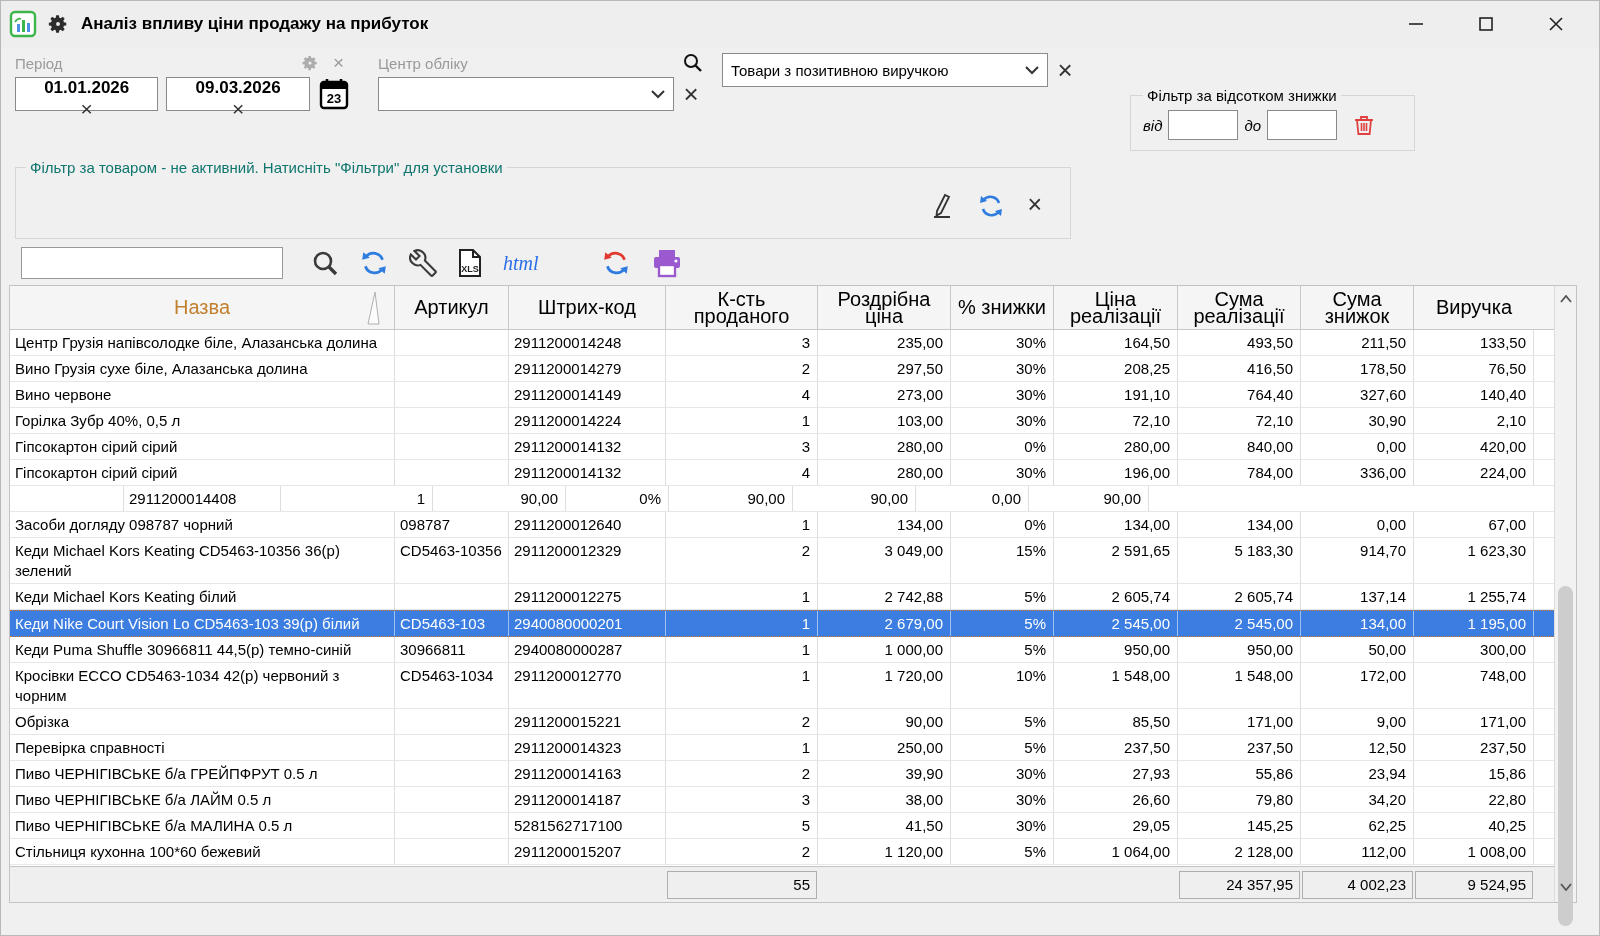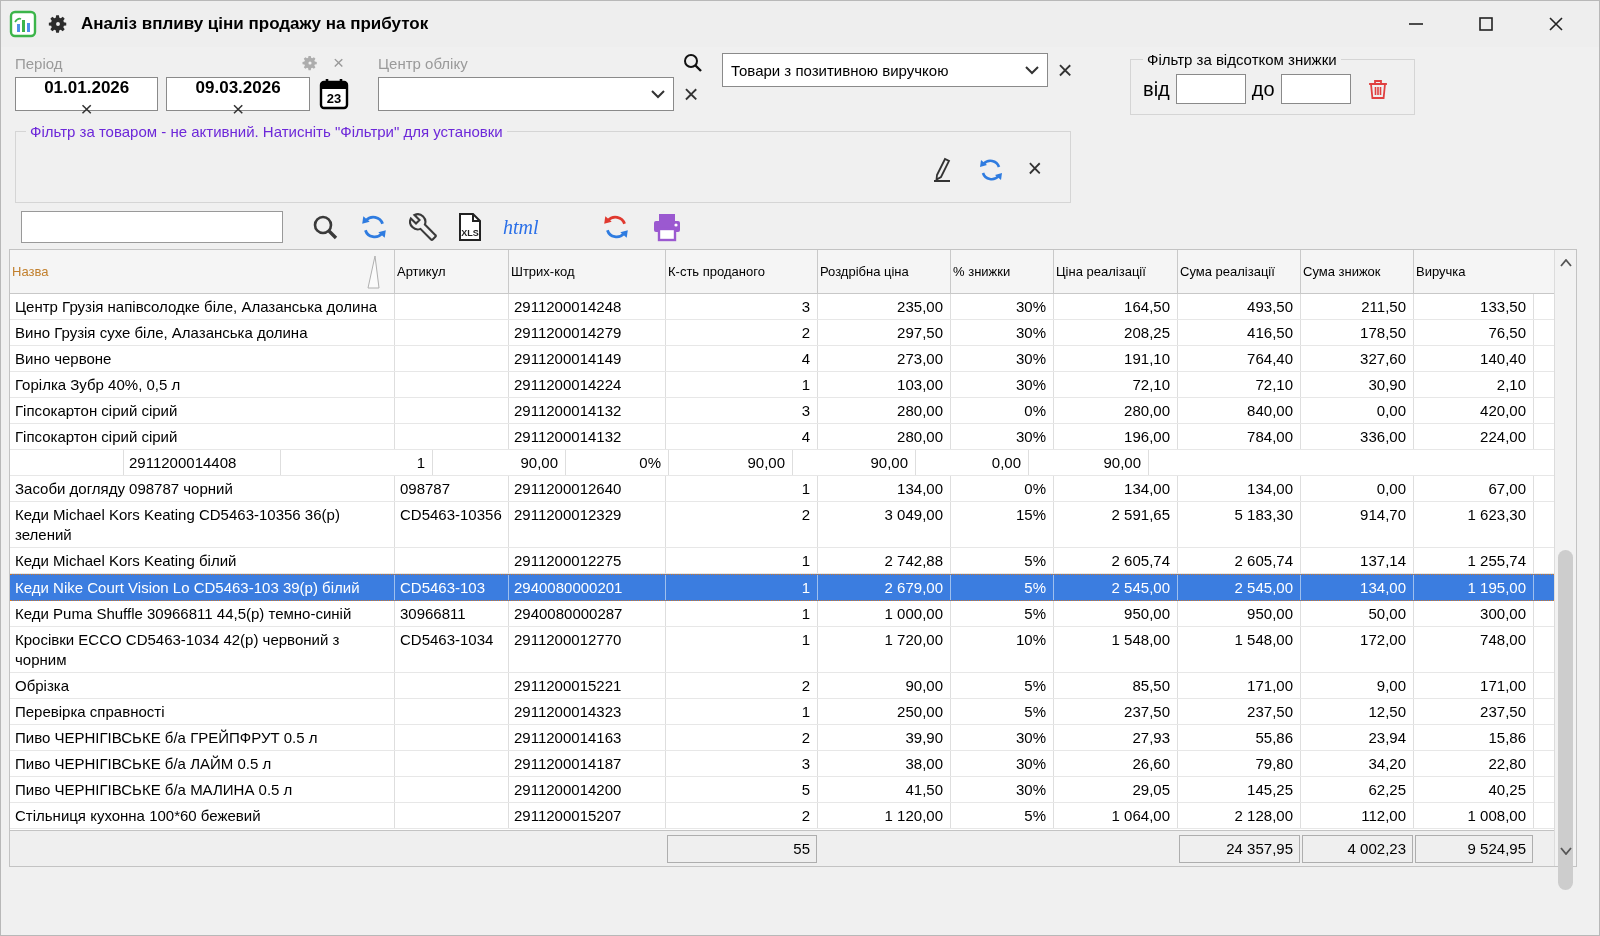--- a/index.html
+++ b/index.html
@@ -44,7 +44,7 @@
 
   .revenue-group { width:360px; margin-left:14px; }
 
-  fieldset.discount-fs { margin-left:48px; border:1px solid #d5d5d5; padding:6px 10px 10px 12px; width:285px; }
+  fieldset.discount-fs { margin-left:48px; border:1px solid #d5d5d5; padding:6px 10px 10px 12px; width:285px;margin-top:36px; }
   fieldset.discount-fs legend { font-size:15px; color:#000; padding:0 4px; }
   .discount-row { display:flex; align-items:center; gap:6px; }
   .discount-row .mini-input { width:70px; height:30px; background:#fff; border:1px solid #8a8a8a; }

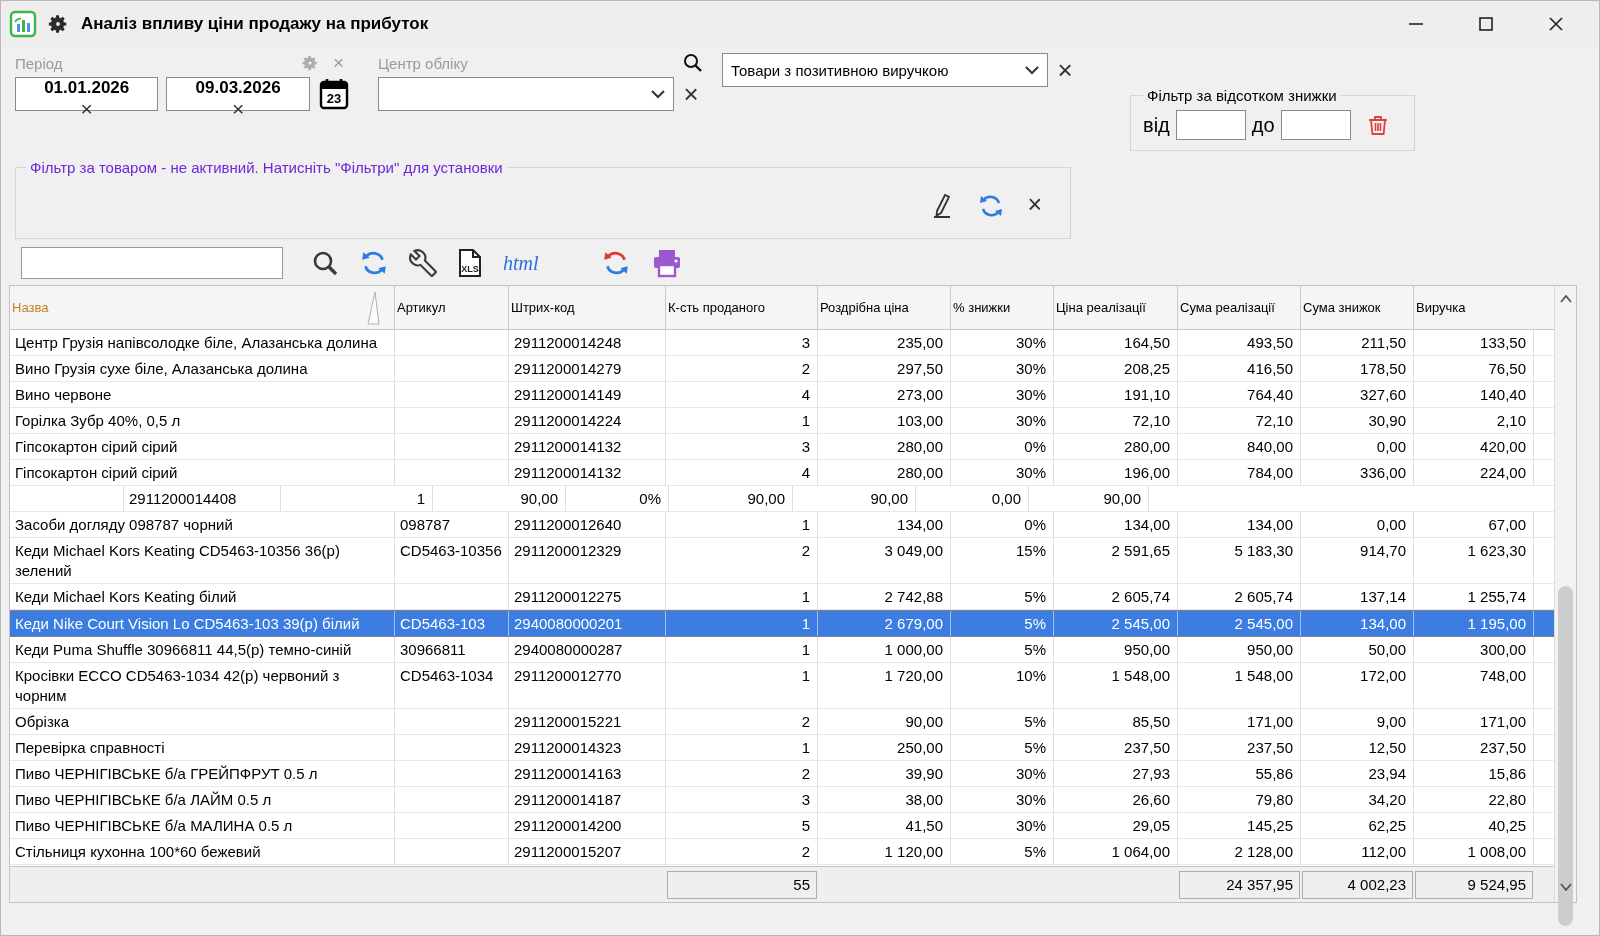--- a/index.html
+++ b/index.html
@@ -48,7 +48,7 @@
   fieldset.discount-fs legend { font-size:15px; color:#000; padding:0 4px; }
   .discount-row { display:flex; align-items:center; gap:6px; }
   .discount-row .mini-input { width:70px; height:30px; background:#fff; border:1px solid #8a8a8a; }
-  .discount-lbl { font-size:20px; }
+  .discount-lbl { font-size:15px;font-style:italic; }
 
   fieldset.product-fs { margin:2px 0 0 14px; width:1056px; border:1px solid #d5d5d5; height:80px; padding:2px 10px; }
   fieldset.product-fs legend { font-size:15px; color:#6d28d9; padding:0 4px; }

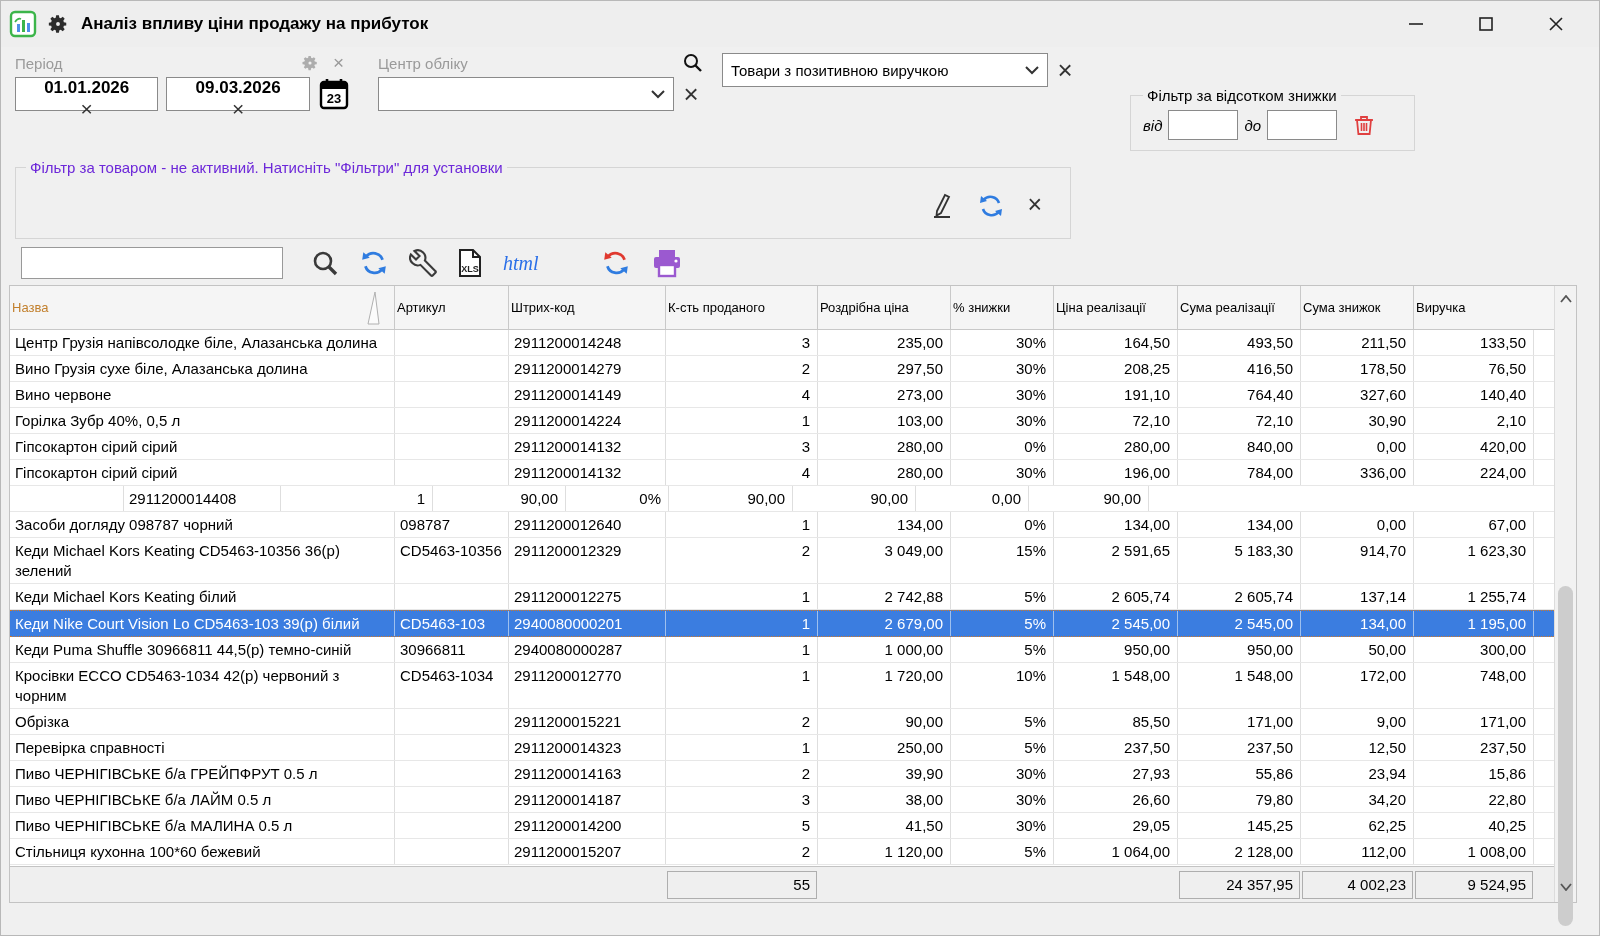--- a/index.html
+++ b/index.html
@@ -51,7 +51,7 @@
   .discount-lbl { font-size:15px;font-style:italic; }
 
   fieldset.product-fs { margin:2px 0 0 14px; width:1056px; border:1px solid #d5d5d5; height:80px; padding:2px 10px; }
-  fieldset.product-fs legend { font-size:15px; color:#6d28d9; padding:0 4px; }
+  fieldset.product-fs legend { font-size:15px; color:#0f766e; padding:0 4px; }
   .product-icons { display:flex; justify-content:flex-end; gap:22px; padding:14px 18px 0 0; }
 
   

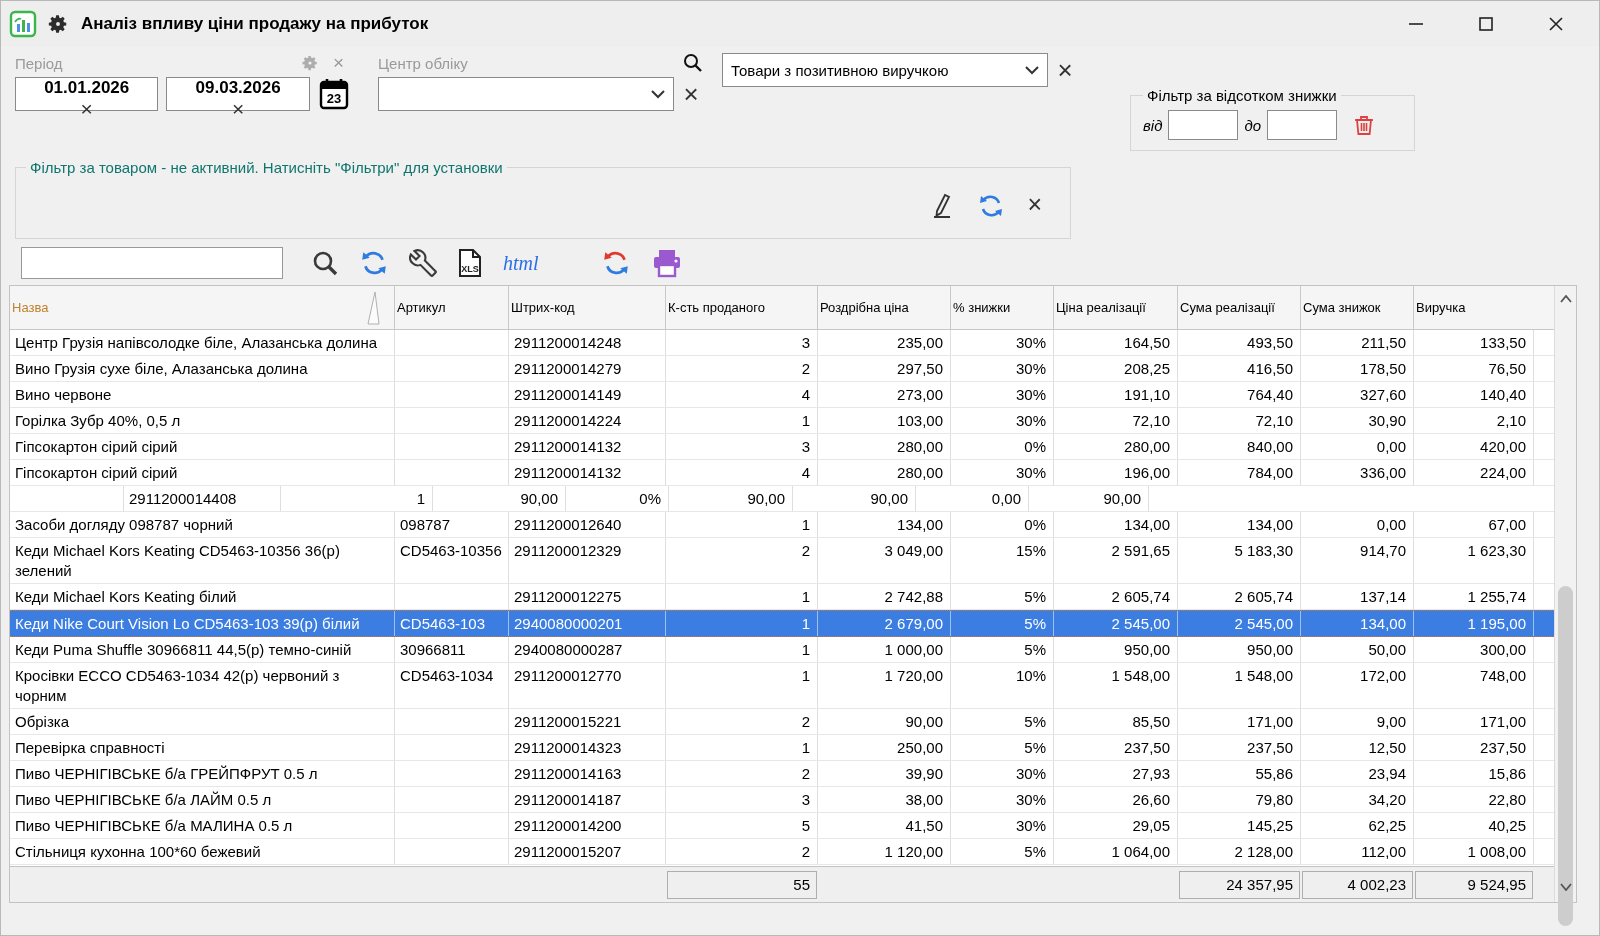--- a/index.html
+++ b/index.html
@@ -65,8 +65,8 @@
   .grid { position:relative; margin-left:8px; width:1568px; height:618px; background:#fff; border:1px solid #c3c3c3; }
   .grid-inner { width:1546px; }
   .grid-header { display:flex; background:#f5f5f5; border-bottom:1px solid #c8c8c8; height:44px; }
-  .hcell { display:flex; align-items:center; text-align:center;
-           font-size:13px; border-right:1px solid #c9c9c9; line-height:17px; position:relative; padding:2px; }
+  .hcell { display:flex; align-items:center; justify-content:center; text-align:center;
+           font-size:20px; border-right:1px solid #c9c9c9; line-height:17px; position:relative; padding:2px; }
   .hcell.first { color:var(--name-orange); }
   .sort-tri { position:absolute; right:14px; top:5px; }
   .grid-body { background:#fff; }

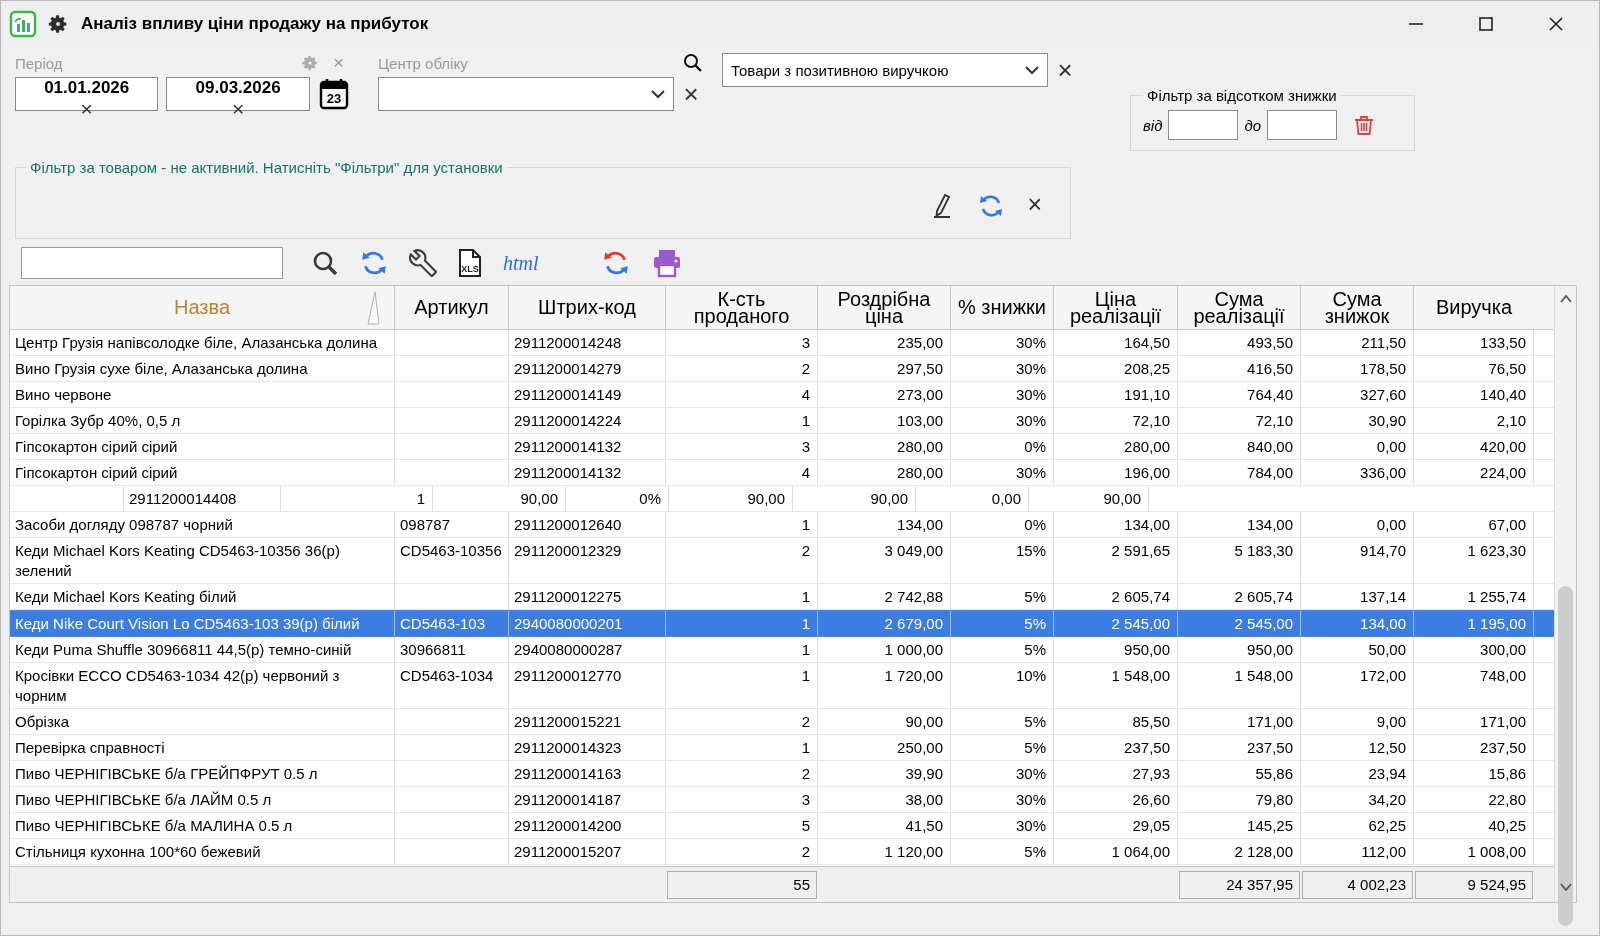--- a/index.html
+++ b/index.html
@@ -524,7 +524,7 @@
           <div class="grid-row">
             <div class="cell c0">Пиво ЧЕРНІГІВСЬКЕ б/а МАЛИНА 0.5 л</div>
             <div class="cell c1"></div>
-            <div class="cell c2">2911200014200</div>
+            <div class="cell c2">5281562717100</div>
             <div class="cell c3 num">5</div>
             <div class="cell c4 num">41,50</div>
             <div class="cell c5 num">30%</div>

